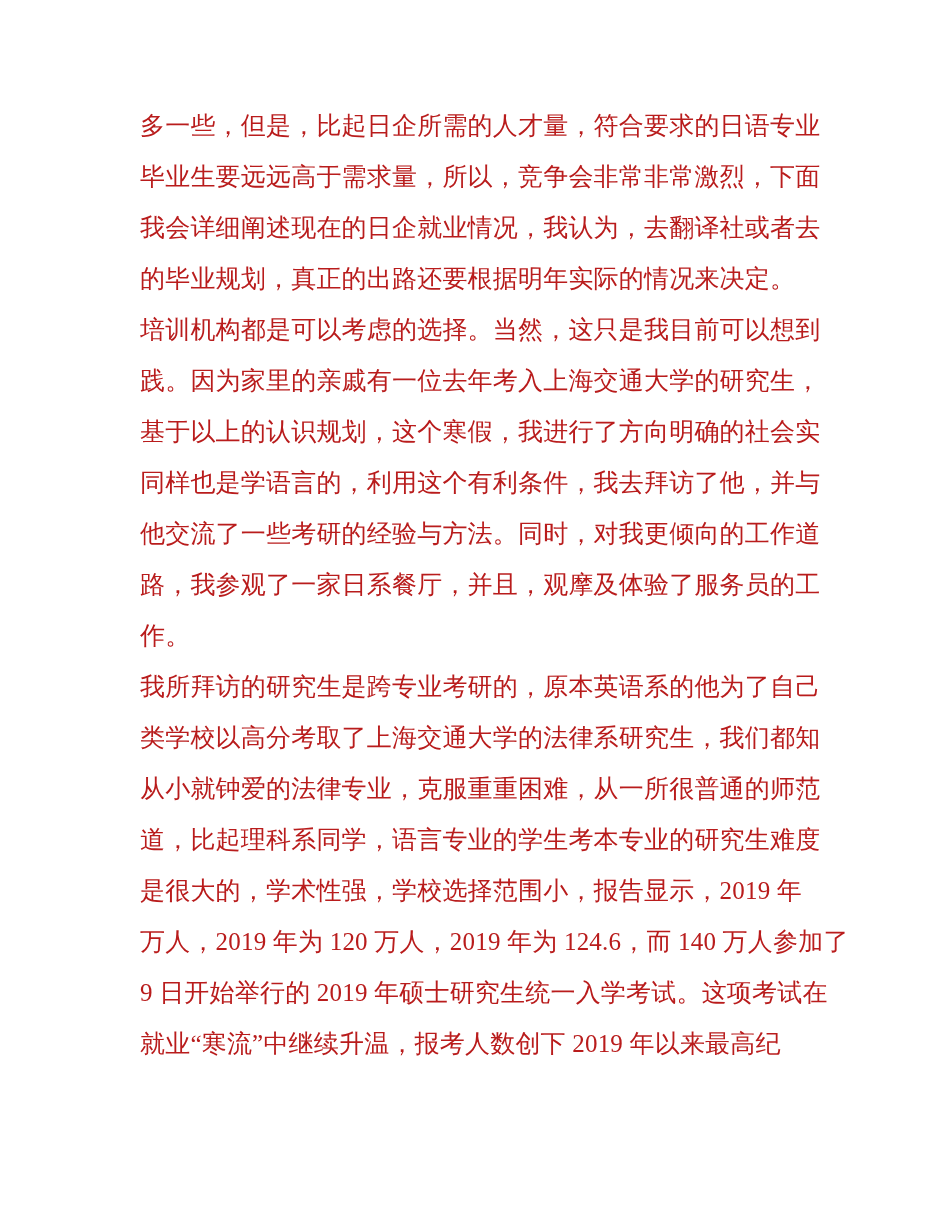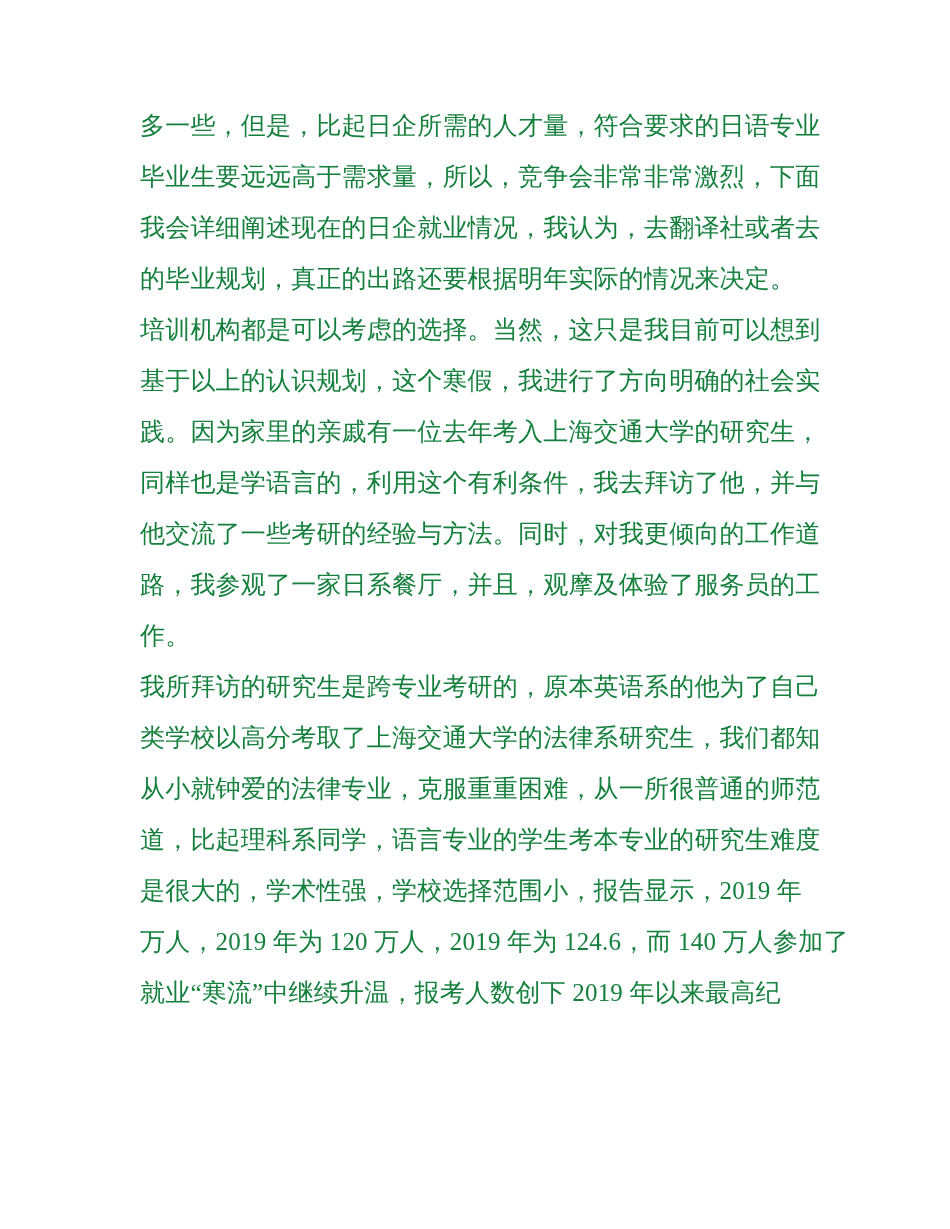--- a/index.html
+++ b/index.html
@@ -14,7 +14,7 @@
     background: #ffffff;
     overflow: hidden;
     font-family: "Liberation Serif", "DejaVu Serif", serif;
-    color: #15803d;
+    color: #b91c1c;
   }
   .text-block {
     position: absolute;

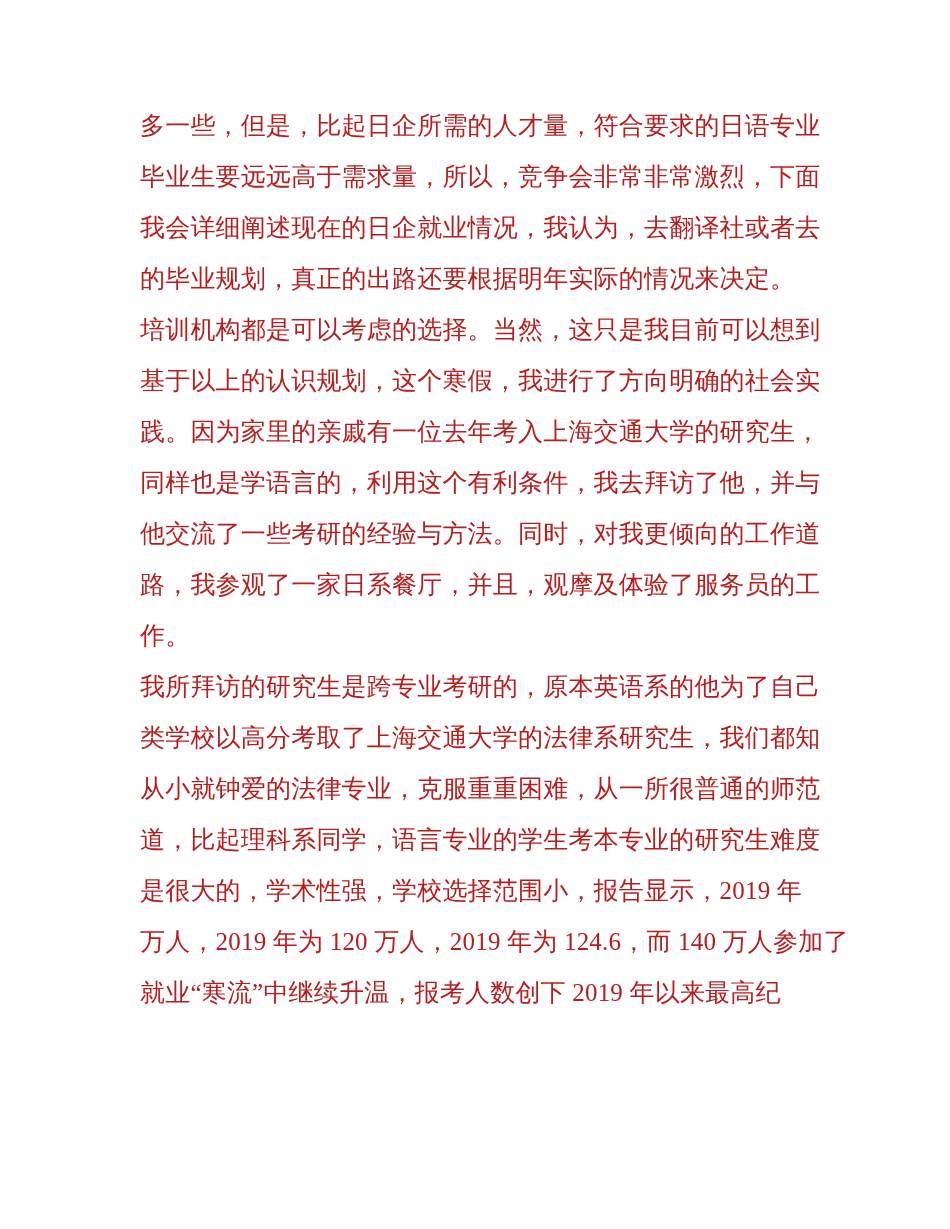--- a/index.html
+++ b/index.html
@@ -40,8 +40,8 @@
     <div class="line">我会详细阐述现在的日企就业情况，我认为，去翻译社或者去</div>
     <div class="line">的毕业规划，真正的出路还要根据明年实际的情况来决定。</div>
     <div class="line">培训机构都是可以考虑的选择。当然，这只是我目前可以想到</div>
+    <div class="line">践。因为家里的亲戚有一位去年考入上海交通大学的研究生，</div>
     <div class="line">基于以上的认识规划，这个寒假，我进行了方向明确的社会实</div>
-    <div class="line">践。因为家里的亲戚有一位去年考入上海交通大学的研究生，</div>
     <div class="line">同样也是学语言的，利用这个有利条件，我去拜访了他，并与</div>
     <div class="line">他交流了一些考研的经验与方法。同时，对我更倾向的工作道</div>
     <div class="line">路，我参观了一家日系餐厅，并且，观摩及体验了服务员的工</div>

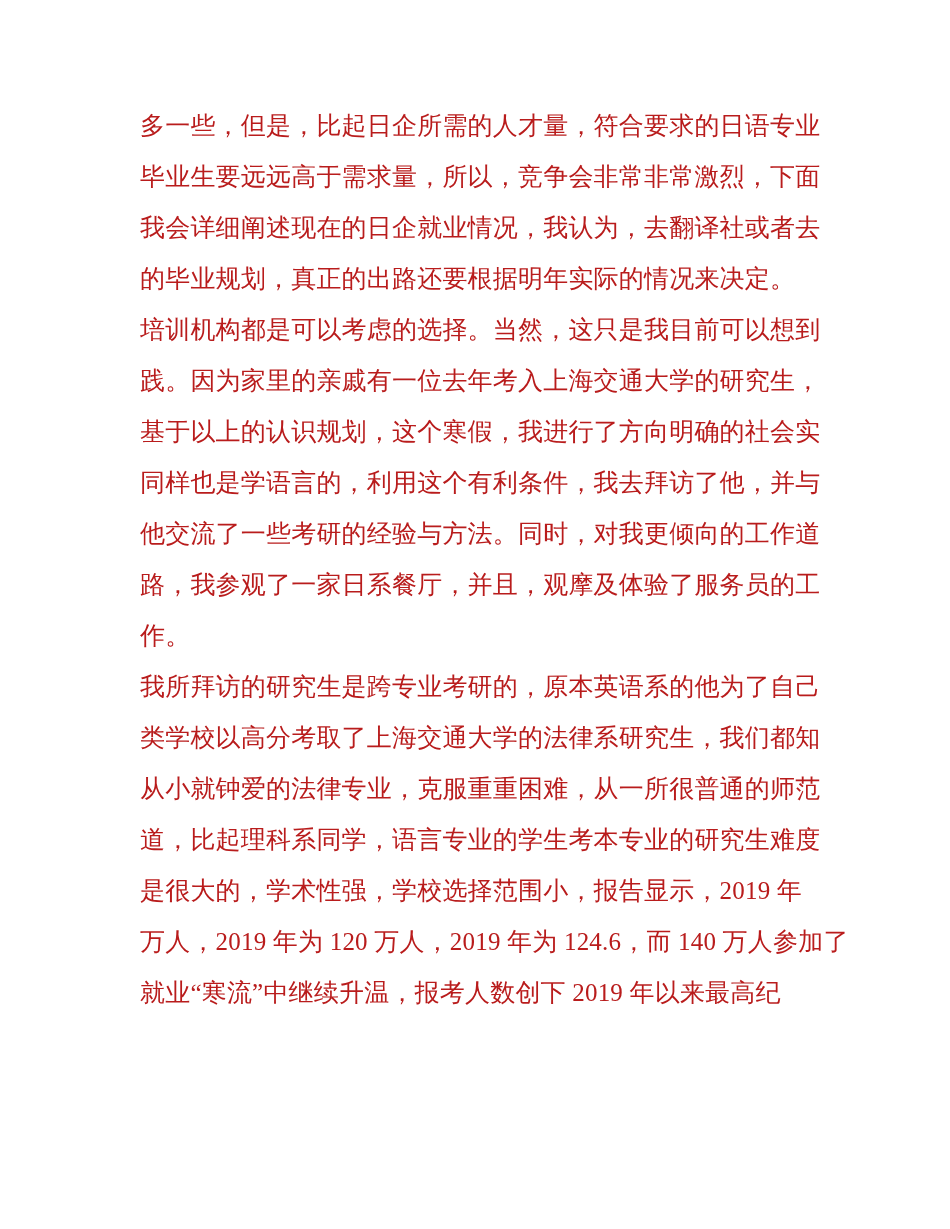--- a/index.html
+++ b/index.html
@@ -52,6 +52,7 @@
     <div class="line">道，比起理科系同学，语言专业的学生考本专业的研究生难度</div>
     <div class="line">是很大的，学术性强，学校选择范围小，报告显示，2019 年</div>
     <div class="line">万人，2019 年为 120 万人，2019 年为 124.6，而 140 万人参加了</div>
+    <div class="line">9 日开始举行的 2019 年硕士研究生统一入学考试。这项考试在</div>
     <div class="line">就业“寒流”中继续升温，报考人数创下 2019 年以来最高纪</div>
   </div>
 </div>

